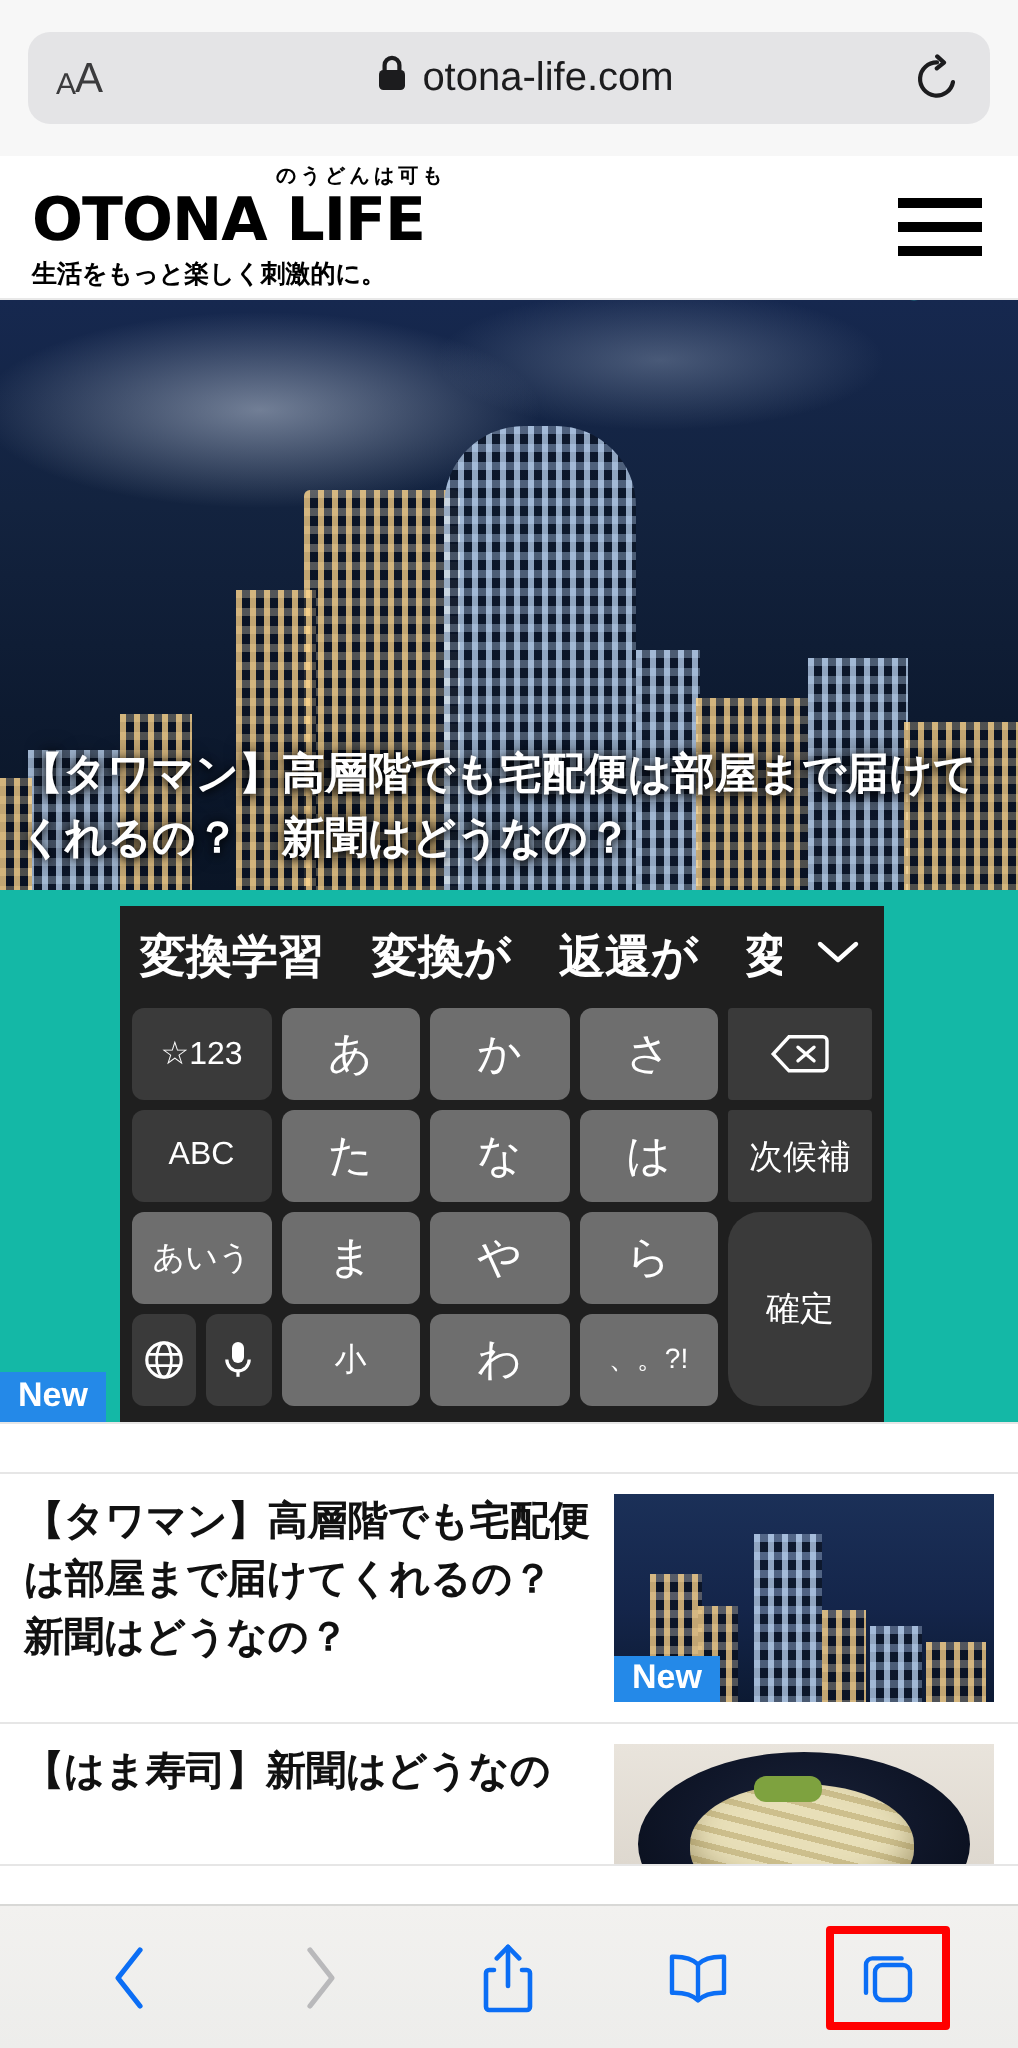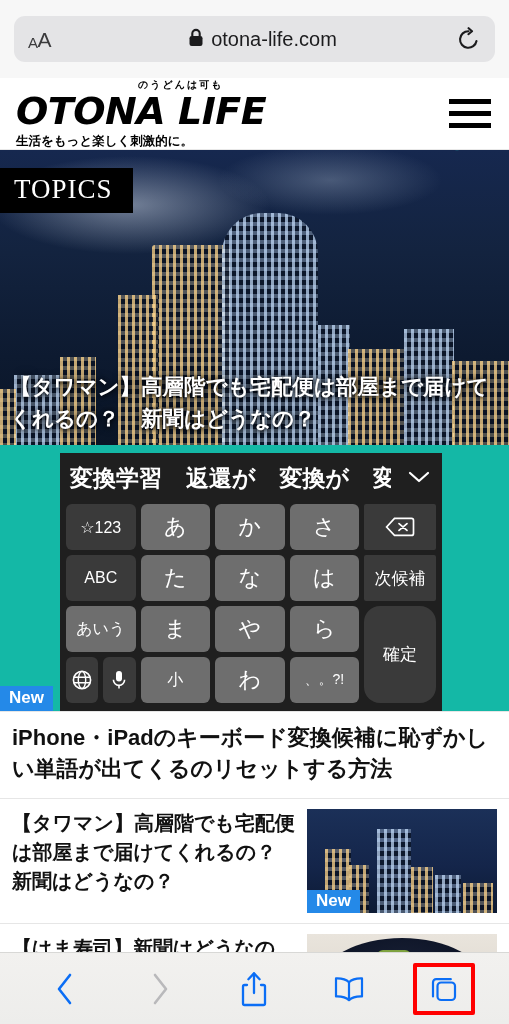--- a/index.html
+++ b/index.html
@@ -73,13 +73,12 @@
     line-height:1;
   }
   .logo-main {
-    font-size:38px;
+    font-size:30px;
     font-weight:900;
     letter-spacing:-0.5px;
     color:#000;
     line-height:1;
     font-family:"DejaVu Sans", sans-serif;
-    font-style:italic;
   }
   .logo-tag {
     font-size:12.5px;

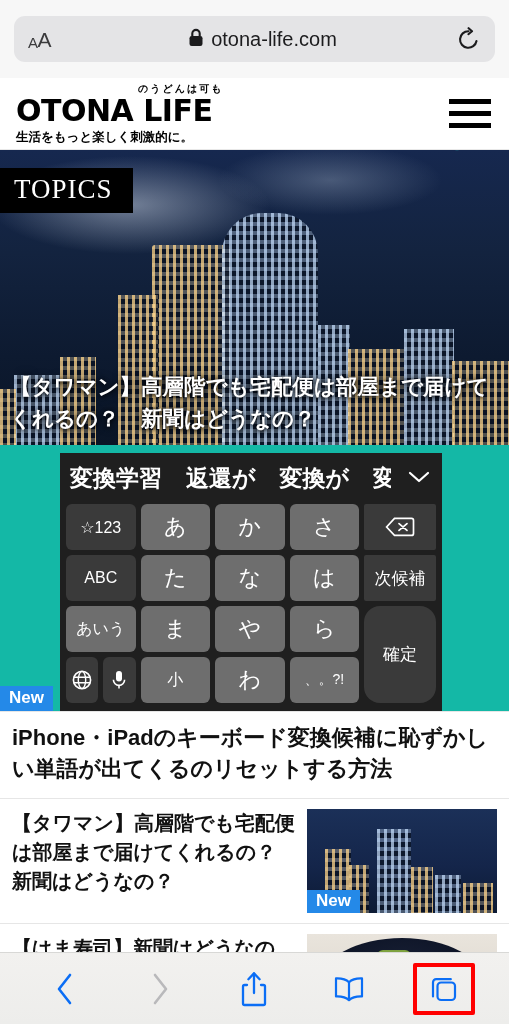--- a/index.html
+++ b/index.html
@@ -381,7 +381,6 @@
     </span>
   </div>
 
-  <div class="topics-badge">TOPICS</div>
   <div class="hero-title">【タワマン】高層階でも宅配便は部屋まで届けてくれるの？　新聞はどうなの？</div>
 </div>
 

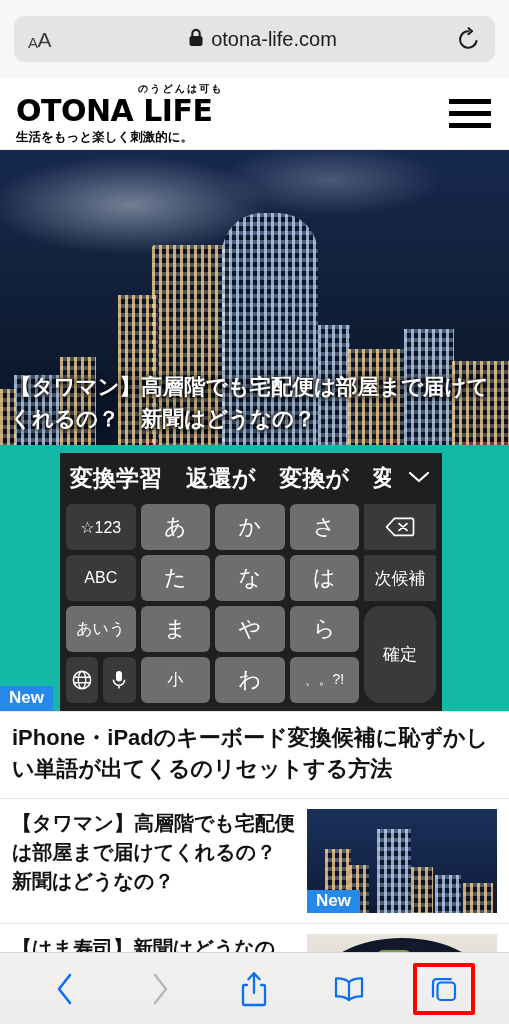--- a/index.html
+++ b/index.html
@@ -389,8 +389,8 @@
 
     <div class="kb-candidates">
       <span class="cand">変換学習</span>
+      <span class="cand">変換が</span>
       <span class="cand">返還が</span>
-      <span class="cand">変換が</span>
       <span class="cand clipped">変</span>
       <span class="cand-chevron">
         <svg width="26" height="16" viewBox="0 0 26 16">

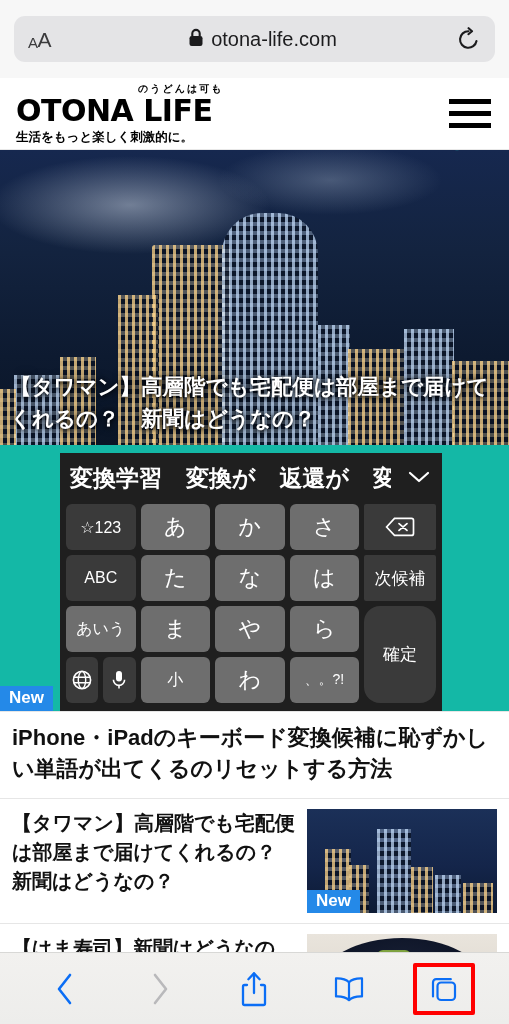--- a/index.html
+++ b/index.html
@@ -462,7 +462,6 @@
 
 <div class="feature">
   <div class="badge-new">New</div>
-  <div class="feature-title">iPhone・iPadのキーボード変換候補に恥ずかしい単語が出てくるのリセットする方法</div>
 </div>
 
 <div class="art">

